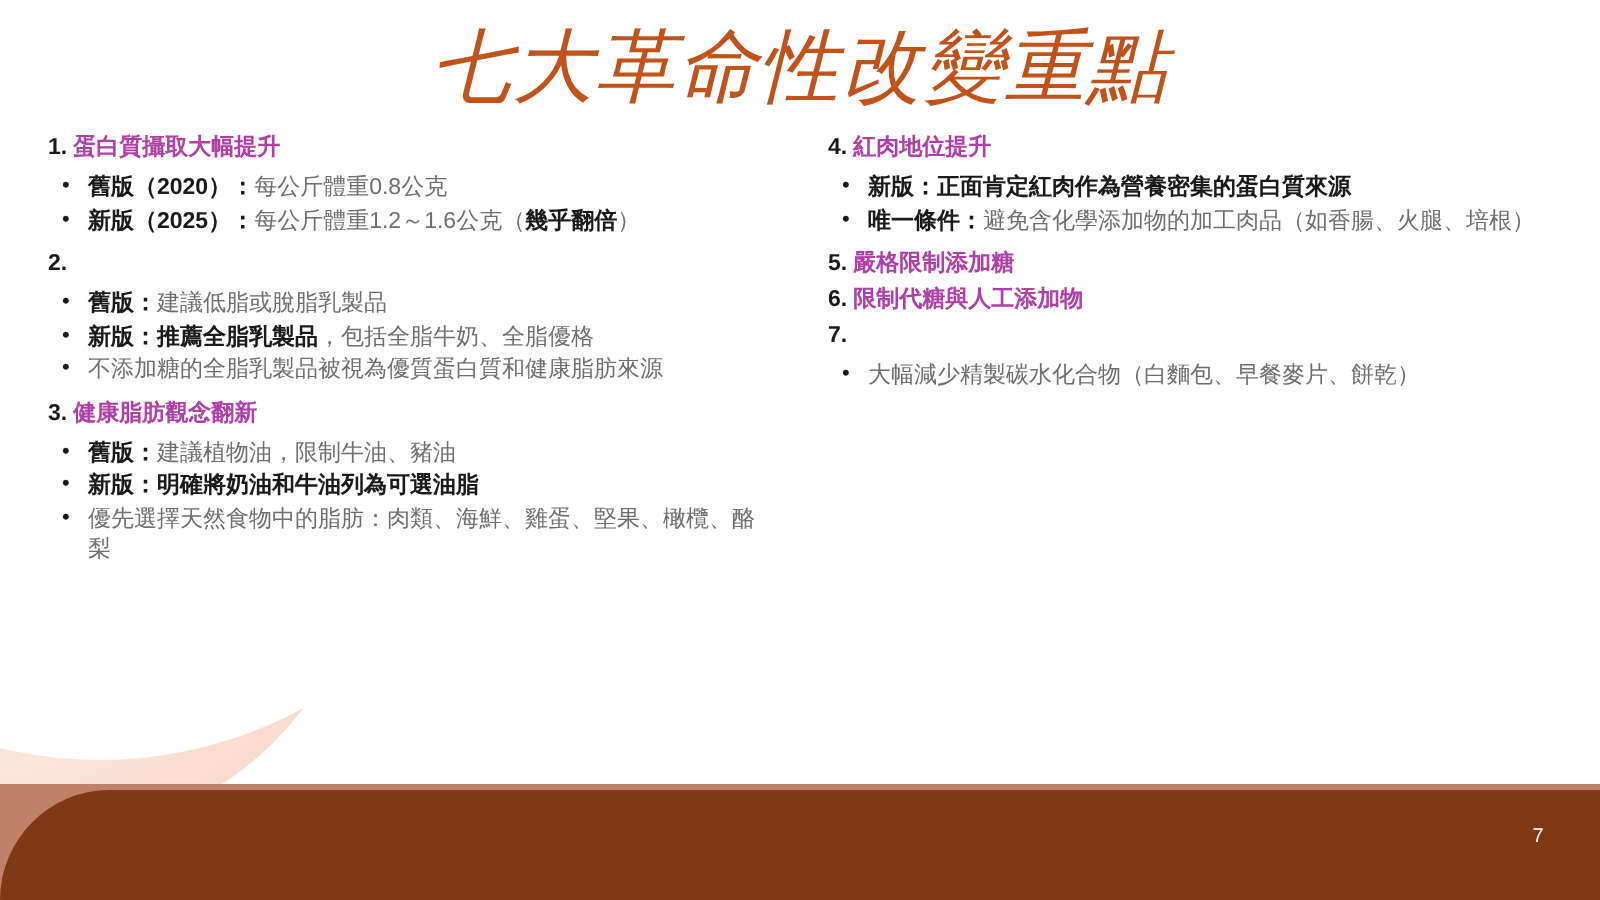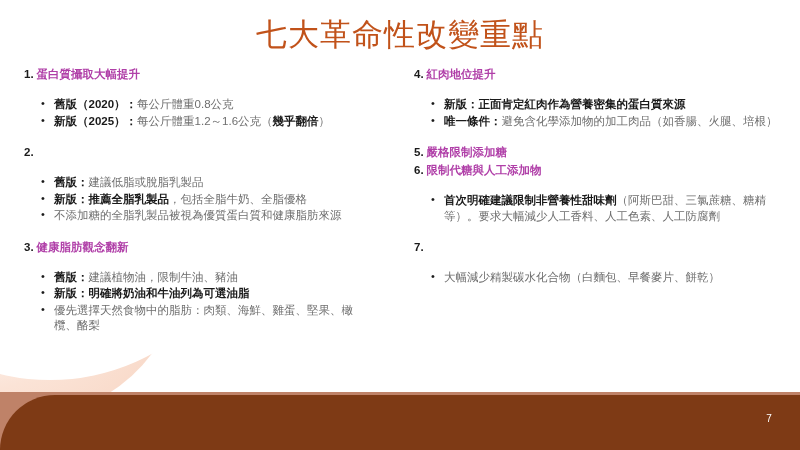--- a/index.html
+++ b/index.html
@@ -84,10 +84,11 @@
     text-align: center;
     color: #c1521a;
     font-family: "DejaVu Serif", "Liberation Serif", serif;
-    font-size: 31px;
+    font-size: 40px;
     font-weight: 400;
     letter-spacing: 1px;
     line-height: 40px;
+    font-style: italic;
   }
 
   

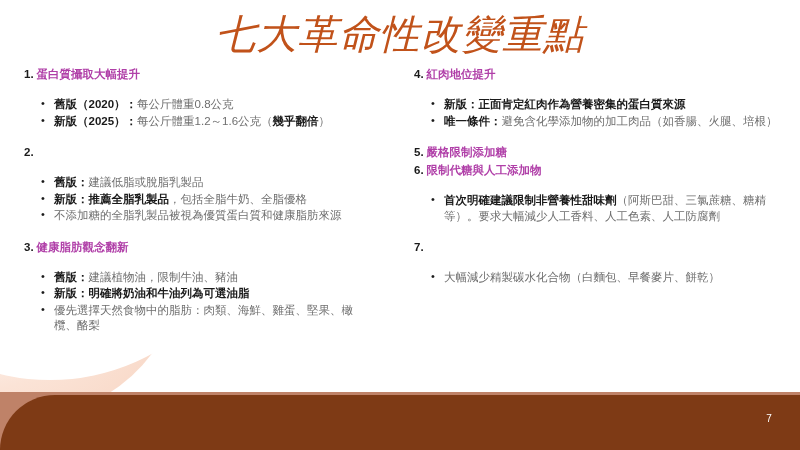--- a/index.html
+++ b/index.html
@@ -128,7 +128,7 @@
 
   ul.bullets {
     list-style: none;
-    margin: 15px;
+    margin: 5px;
     padding: 0;
   }
   ul.bullets > li {

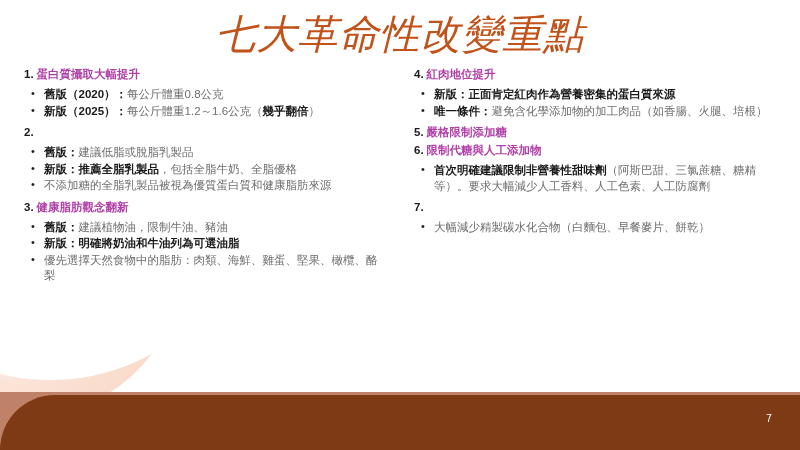--- a/index.html
+++ b/index.html
@@ -220,9 +220,6 @@
             <span class="section-num">6.</span>
             <span class="section-title">限制代糖與人工添加物</span>
           </div>
-          <ul class="bullets">
-            <li><span class="b">首次明確建議限制非營養性甜味劑</span><span class="n">（阿斯巴甜、三氯蔗糖、糖精等）。要求大幅減少人工香料、人工色素、人工防腐劑</span></li>
-          </ul>
         </div>
         <div class="section">
           <div class="section-head">

